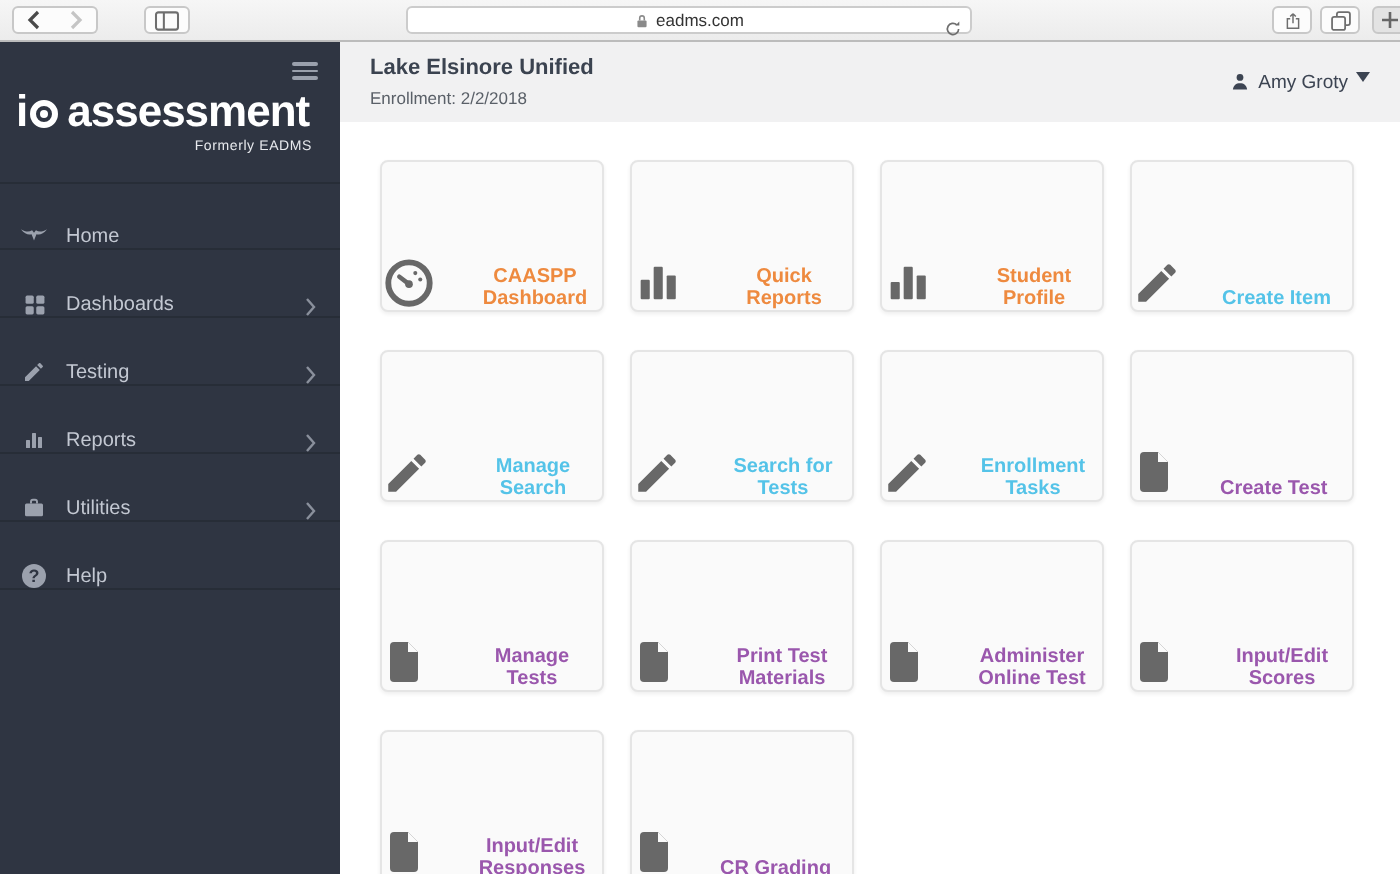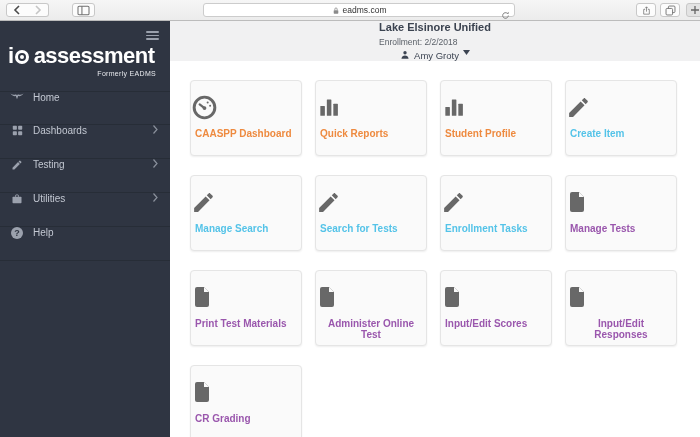--- a/index.html
+++ b/index.html
@@ -11,7 +11,7 @@
   .btn-back { left:6px; width:22px; border-top-right-radius:0; border-bottom-right-radius:0; }
   .btn-fwd  { left:27px; width:22px; border-left:none; border-top-left-radius:0; border-bottom-left-radius:0; }
   .btn-side { left:72px; width:23px; }
-  .url-field { position:absolute; left:203px; top:3px; width:312px; height:14px; background:#fff; border:1px solid #ccc; border-radius:3px; display:flex; align-items:center; justify-content:center; gap:3px; }
+  .url-field { position:absolute; left:203px; top:3px; width:283px; height:14px; background:#fff; border:1px solid #ccc; border-radius:3px; display:flex; align-items:center; justify-content:center; gap:3px; }
   .url-text { font-size:8.5px; color:#333; }
   .reload { position:absolute; right:4px; top:2px; }
   .btn-share { right:44px; width:20px; }

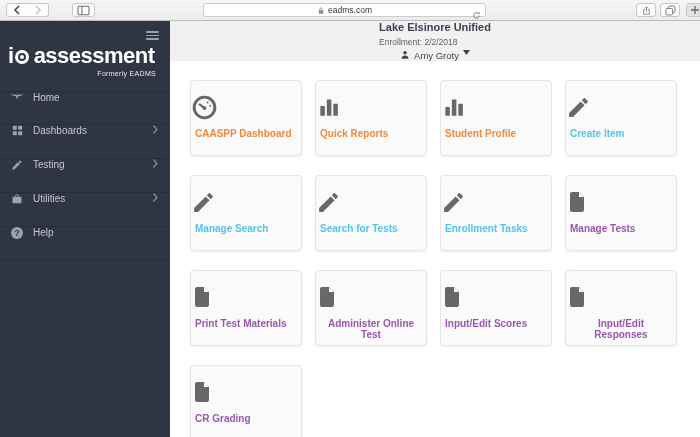--- a/index.html
+++ b/index.html
@@ -41,7 +41,7 @@
 
   
   .main { flex:1; display:flex; flex-direction:column; background:#fff; min-width:0; }
-  .page-header { height:40px; background:#f1f1f2; display:flex; align-items:center; justify-content:space-between; padding:0 15px; flex-shrink:0;flex-direction:column; }
+  .page-header { height:40px; background:#f1f1f2; display:flex; align-items:center; justify-content:space-between; padding:0 15px; flex-shrink:0; }
   .district { font-size:11px; font-weight:bold; color:#3b4350; }
   .enrollment { font-size:8.5px; color:#5a6068; margin-top:4px; }
   .user-menu { display:flex; align-items:flex-start; gap:4px; cursor:pointer; color:#3c4452; }

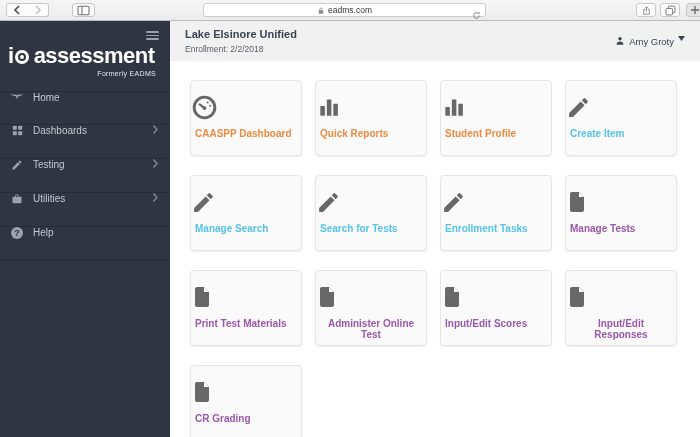--- a/index.html
+++ b/index.html
@@ -32,7 +32,7 @@
   .logo-word { margin-left:4px; }
   .logo-tagline { text-align:right; font-size:7px; color:#e8eaee; margin-top:1px; padding-right:2px; letter-spacing:0.3px; }
   .nav { margin-top:4px; }
-  .nav-item { height:34px; display:flex; align-items:flex-start; padding:0 12px 0 10px; border-bottom:1px solid #272d37; cursor:pointer; }
+  .nav-item { height:34px; display:flex; align-items:flex-end; padding:0 12px 0 10px; border-bottom:1px solid #272d37; cursor:pointer; }
   .nav-item:first-child { border-top:1px solid #272d37; }
   .nav-icon { width:14px; display:flex; justify-content:center; color:#9ba1ad; }
   .nav-label { font-size:10px; margin-left:9px; flex:1; color:#c3c8d2; }

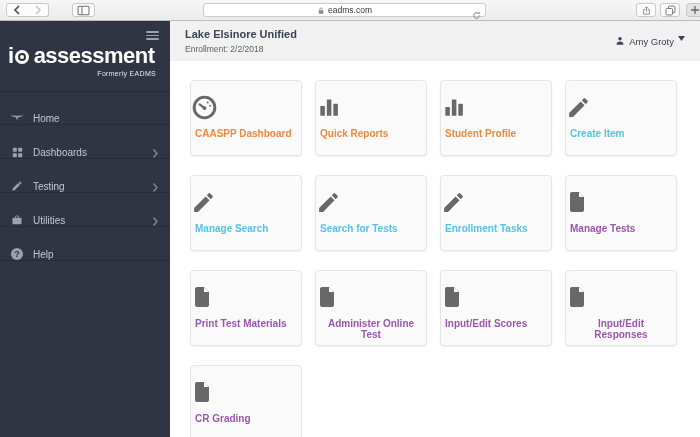--- a/index.html
+++ b/index.html
@@ -49,7 +49,7 @@
 
   .content { flex:1; padding:19px 0 0 20px; overflow:hidden; }
   .card-grid { display:grid; grid-template-columns:repeat(4, 112px); gap:19px 13px; }
-  .card { width:112px; height:76px; background:#fafafa; border:1px solid #e5e5e5; border-radius:4px; box-shadow:0 1px 2px rgba(0,0,0,0.07); display:flex; flex-direction:column; align-items:flex-start; padding-top:12px; cursor:pointer; }
+  .card { width:112px; height:76px; background:#fafafa; border:1px solid #e5e5e5; border-radius:4px; box-shadow:0 1px 2px rgba(0,0,0,0.07); display:flex; flex-direction:row; align-items:flex-end; padding-top:12px; cursor:pointer;gap:16px; }
   .card-icon { height:28px; display:flex; align-items:center; justify-content:center; color:#686868; }
   .card-label { margin-top:7px; font-size:10px; font-weight:bold; text-align:center; line-height:1.1; padding:0 4px; }
   .c-orange { color:#ee8a3f; }

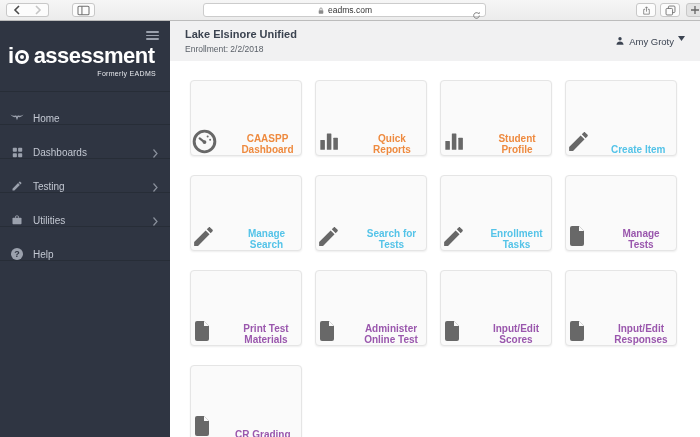--- a/index.html
+++ b/index.html
@@ -166,6 +166,21 @@
       </div>
       <div class="nav-item">
         <span class="nav-icon">
+          <svg width="12" height="12" viewBox="0 0 24 24" fill="currentColor">
+              <rect x="4" y="12" width="4" height="8" rx="0.5"></rect>
+              <rect x="10" y="5" width="4" height="15" rx="0.5"></rect>
+              <rect x="16" y="9" width="4" height="11" rx="0.5"></rect>
+            </svg>
+        </span>
+        <span class="nav-label">Reports</span>
+        <span class="nav-chevron">
+            <svg width="5" height="9" viewBox="0 0 5 9">
+              <polyline points="0.5,0.5 4,4.5 0.5,8.5" fill="none" stroke="#8a909c" stroke-width="1.2"></polyline>
+            </svg>
+          </span>
+      </div>
+      <div class="nav-item">
+        <span class="nav-icon">
           <svg width="12" height="12" viewBox="0 0 16 16">
               <rect x="2" y="5" width="12" height="8.5" rx="1" fill="currentColor"></rect>
               <path d="M6 5V3.8A1.3 1.3 0 0 1 7.3 2.5h1.4A1.3 1.3 0 0 1 10 3.8V5" fill="none" stroke="currentColor" stroke-width="1.3"></path>

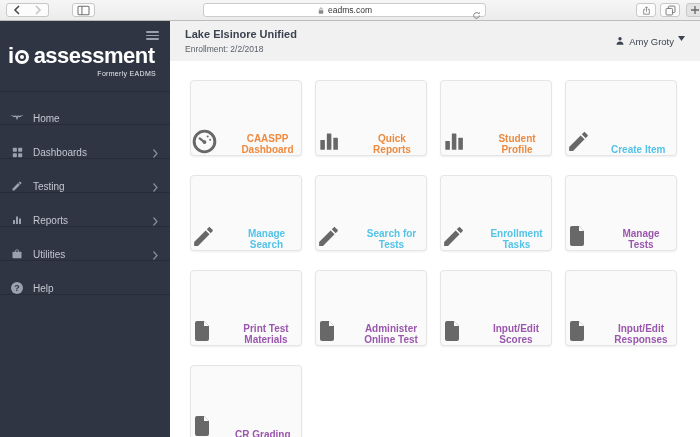--- a/index.html
+++ b/index.html
@@ -294,6 +294,15 @@
           <span class="card-label c-blue">Enrollment Tasks</span>
         </div>
 
+        <div class="card">
+          <span class="card-icon">
+            <svg width="24" height="24" viewBox="0 0 24 24">
+                <path d="M6 2h7l5 5v13a2 2 0 0 1-2 2H6a2 2 0 0 1-2-2V4a2 2 0 0 1 2-2z" fill="currentColor"></path>
+                <path d="M13 2l5 5h-5z" fill="#fafafa"></path>
+              </svg>
+          </span>
+          <span class="card-label c-purple">Create Test</span>
+        </div>
 
         <div class="card">
           <span class="card-icon">

